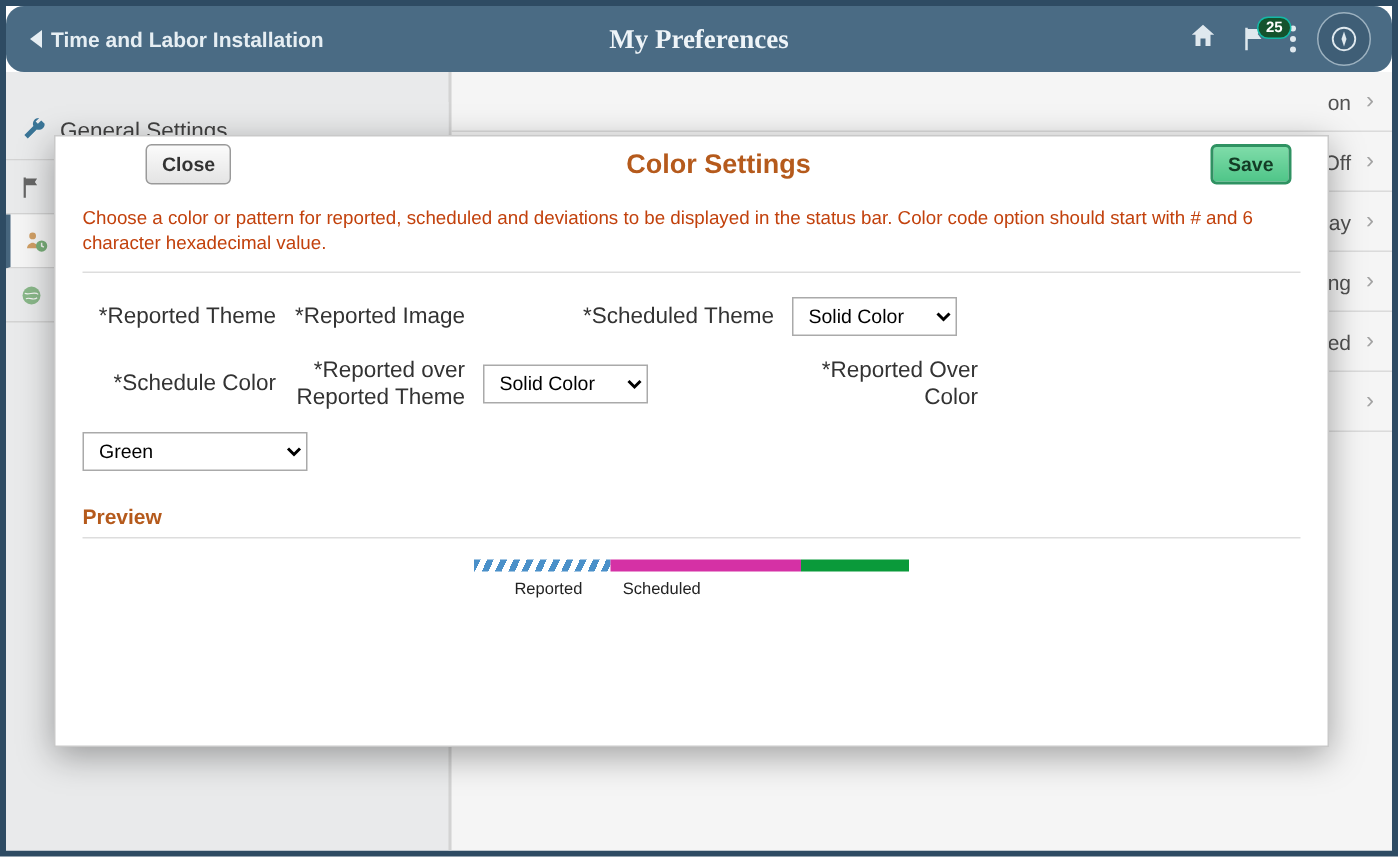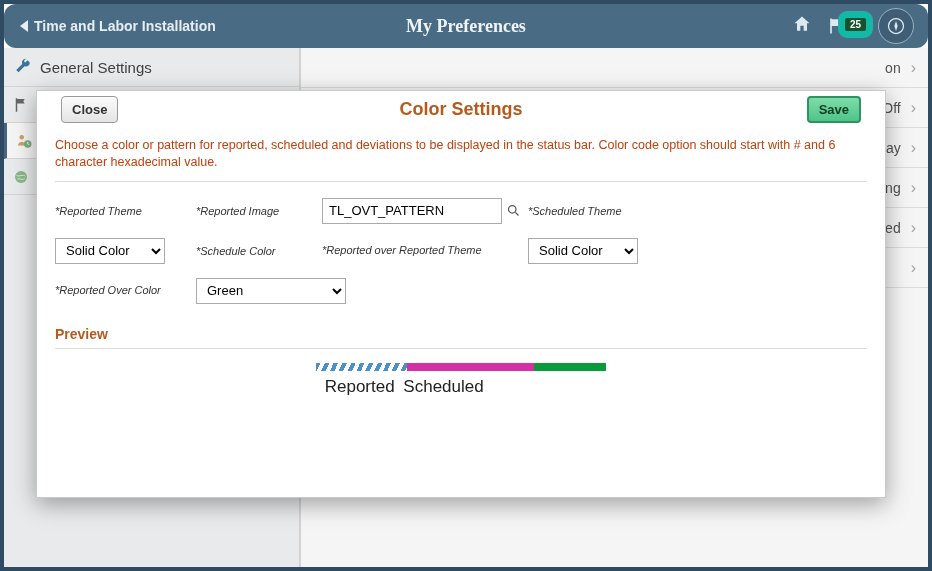--- a/index.html
+++ b/index.html
@@ -71,7 +71,7 @@
     position: absolute;
     top: -5px;
     left: 12px;
-    border: 7px solid #14b8a6;
+    border: 1px solid #14b8a6;
   }
   .kebab { display: flex; flex-direction: column; gap: 3px; }
   .kebab span { width:4px; height:4px; background:#dfe8ee; border-radius:50%; }

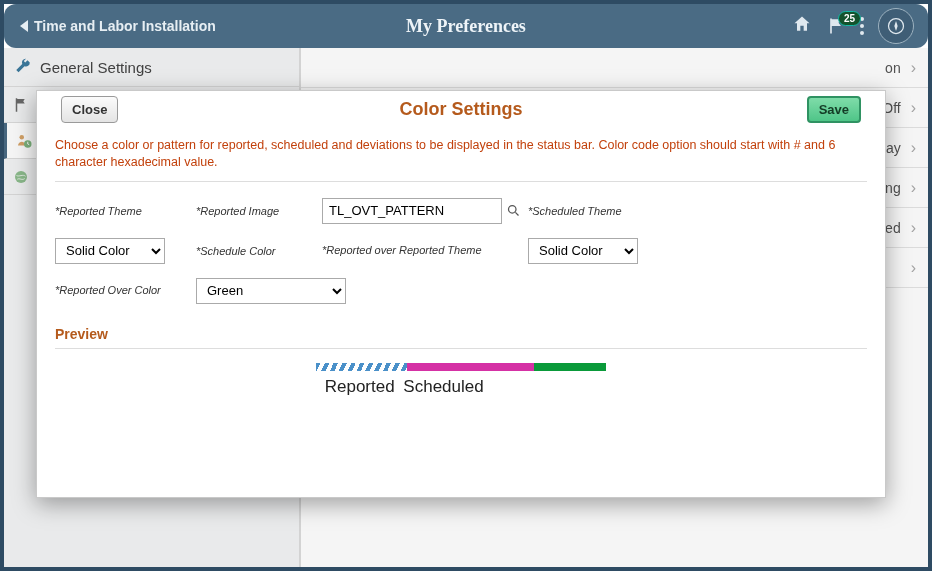--- a/index.html
+++ b/index.html
@@ -102,6 +102,7 @@
     border-bottom: 1px solid #dcdcdc;
     font-size: 15px;
     color: #444;
+    margin-top: 20px;
   }
   .gs-icon { width:18px; height:18px; fill:#3d7a9e; }
   .small-tab {

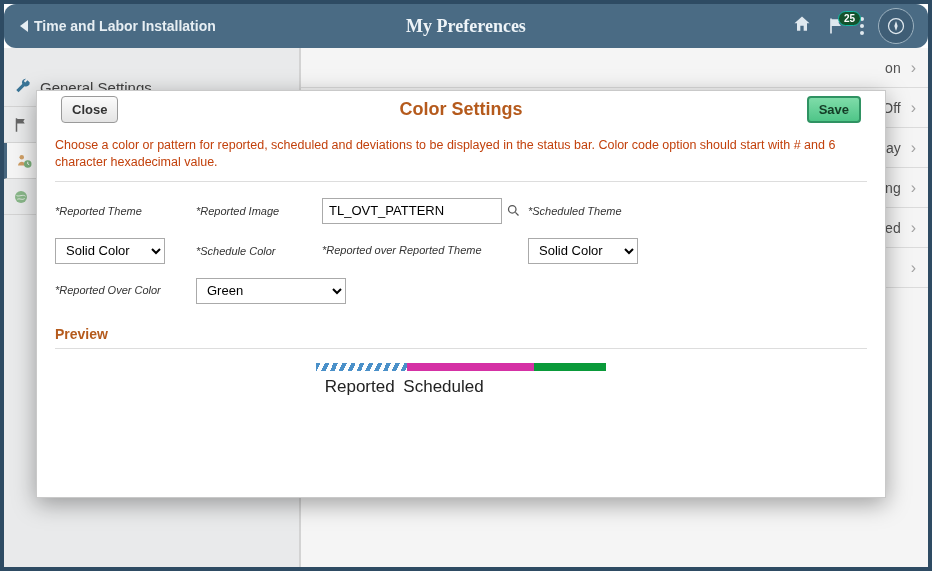--- a/index.html
+++ b/index.html
@@ -155,6 +155,7 @@
     height: 36px;
     display:flex; align-items:center;
     padding: 0 24px;
+    margin-left: 36px;
   }
   .modal-title {
     position:absolute; left:50%; transform:translateX(-50%);

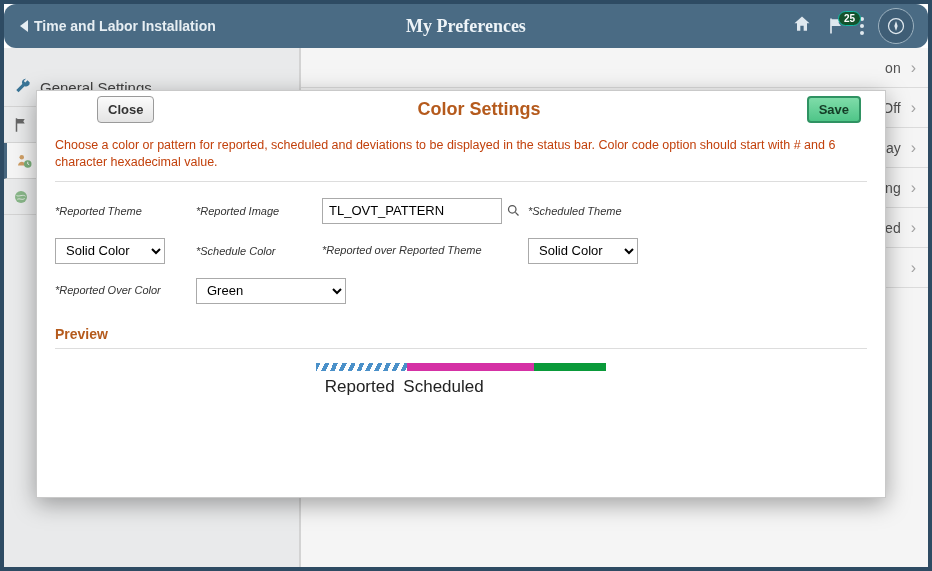--- a/index.html
+++ b/index.html
@@ -201,9 +201,9 @@
     column-gap: 6px;
   }
   .fl {
-    font-size: 11px;
+    text-align: right;
+    font-size: 15px;
     padding-right: 6px;
-    font-style: italic;
   }
   .sel, .textin {
     font-size: 13px;

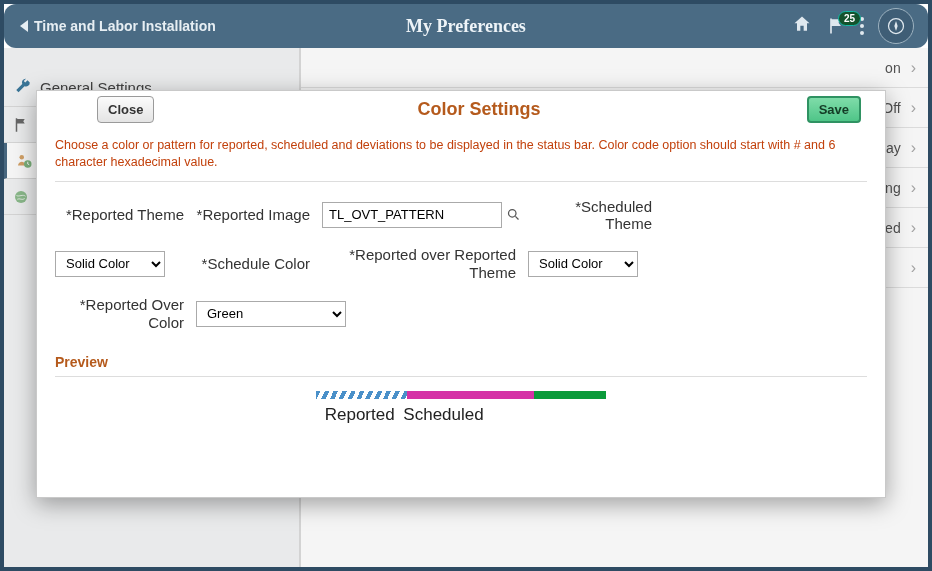--- a/index.html
+++ b/index.html
@@ -350,15 +350,6 @@
     <div class="form-grid">
       <div class="fl">*Reported Theme</div>
       <div class="fl">*Reported Image</div>
-      <div class="img-wrap">
-        <input class="textin" type="text" value="TL_OVT_PATTERN" style="">
-        <span class="lookup-icon">
-          <svg viewBox="0 0 24 24">
-              <circle cx="10" cy="10" r="6" fill="none" stroke-width="2"></circle>
-              <path d="M15 15l5 5" stroke-width="2"></path>
-            </svg>
-        </span>
-      </div>
 
       <div class="fl">*Scheduled Theme</div>
       <div>

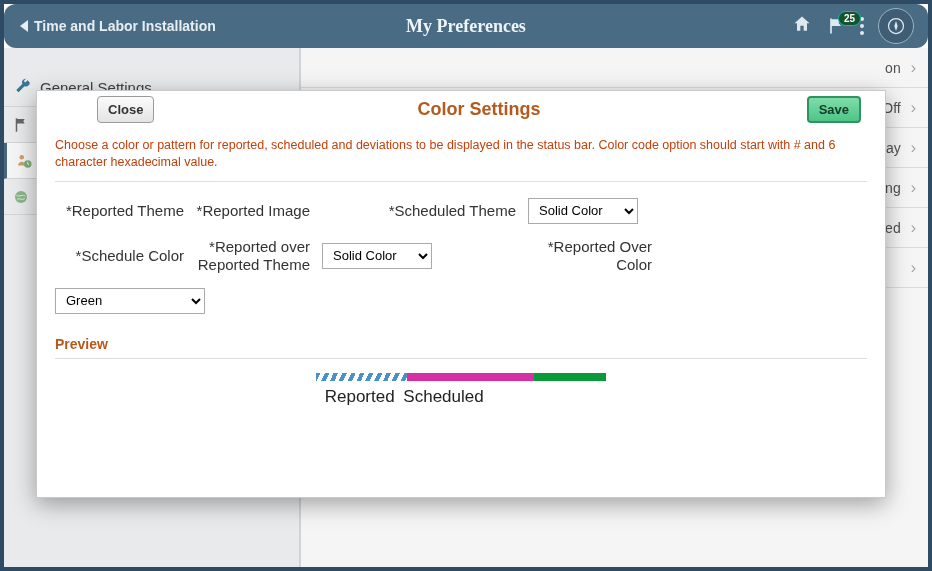--- a/index.html
+++ b/index.html
@@ -238,7 +238,7 @@
   .seg-over { flex:0.8; background:#0a9a3a; }
   .preview-labels {
     width: 290px; margin: 0 auto;
-    display:flex; font-size:17px; color:#222;justify-content:center;
+    display:flex; font-size:11px; color:#222;justify-content:center;
   }
   .preview-labels span:first-child { flex:1; text-align:center; }
   .preview-labels span:last-child { flex:1.4; text-align:center; }

